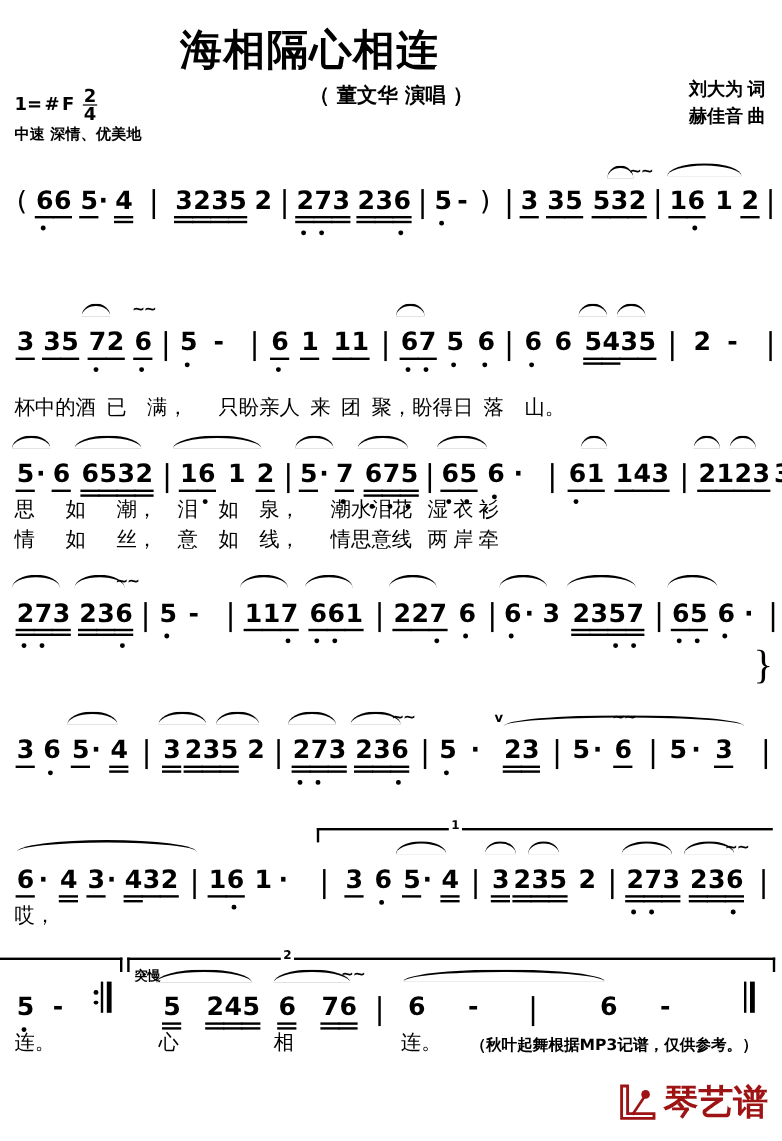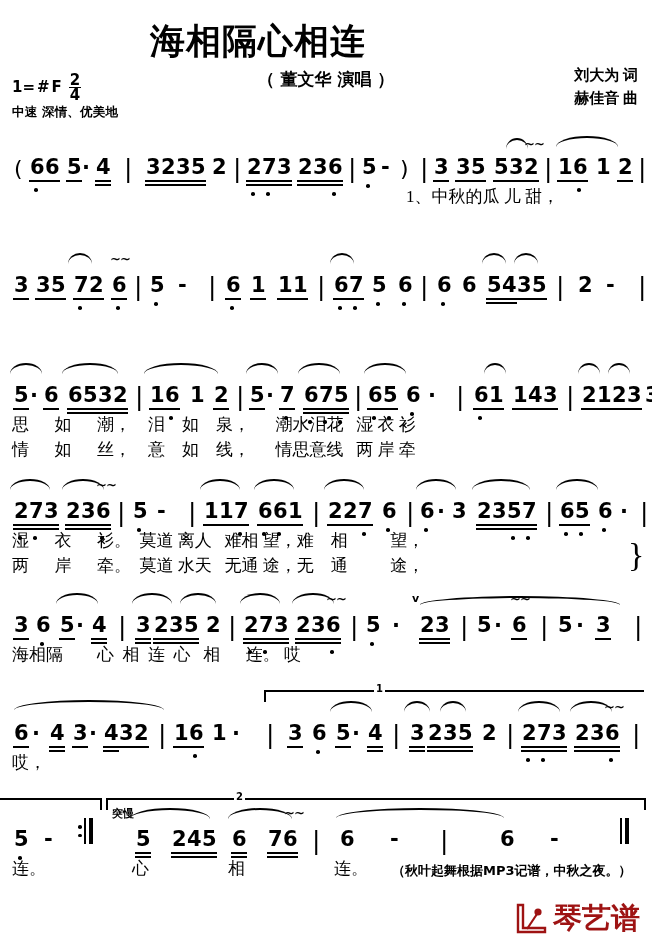--- a/index.html
+++ b/index.html
@@ -342,7 +342,6 @@
         <span class="tok bar" style="left: 638px;">|</span>
       </div>
       <div class="lyrics" style="height: 50px;">
-        <span class="lyr" style="left: 406px; top: 0px;">1、中秋的瓜 儿 甜，</span>
       </div>
     </div>
     <div class="system" style="top: 258px;">

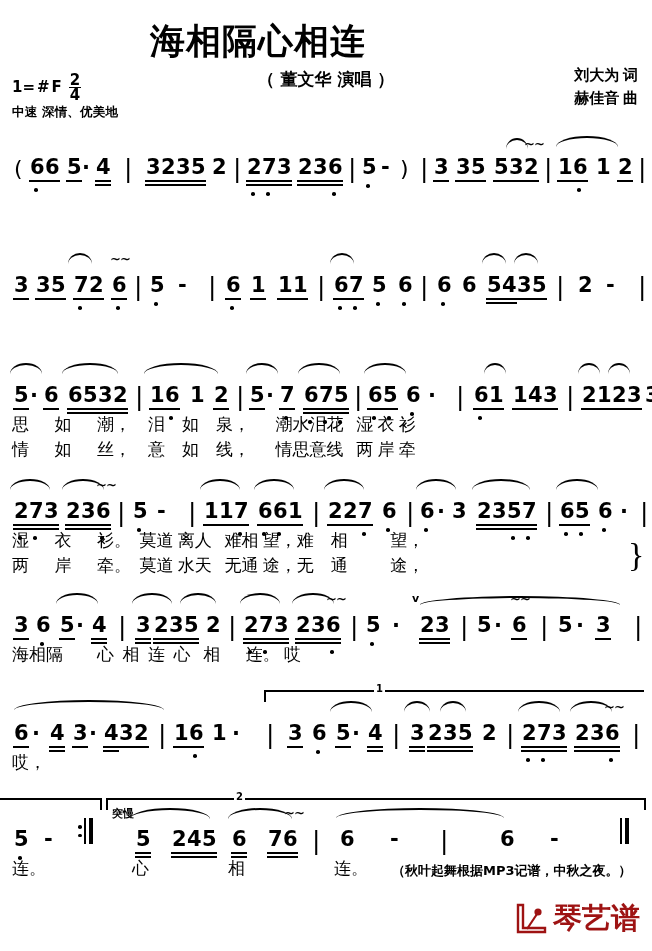--- a/index.html
+++ b/index.html
@@ -405,6 +405,7 @@
         <span class="tok bar" style="left: 638px;">|</span>
       </div>
       <div class="lyrics" style="height: 50px;">
+        <span class="lyr" style="left: 12px; top: 25px;">杯中的酒  已    满，      只盼亲人  来  团  聚，盼得日  落    山。</span>
       </div>
     </div>
     <div class="system" style="top: 368px;">

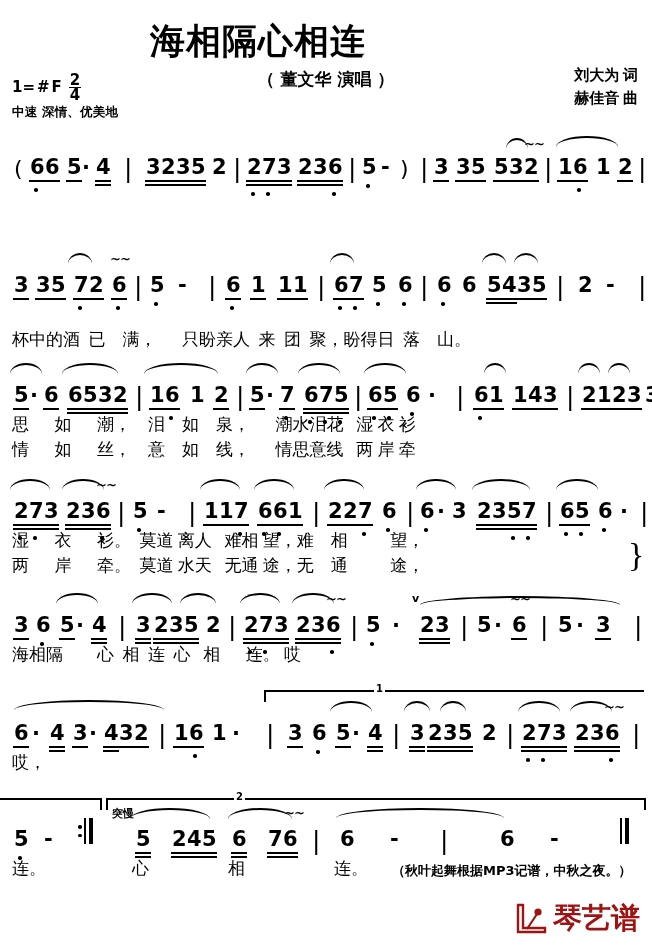--- a/index.html
+++ b/index.html
@@ -577,10 +577,6 @@
         <span class="tok dot" style="left: 620px;">·</span>
         <span class="tok bar" style="left: 640px;">|</span>
       </div>
-      <div class="lyrics" style="height: 50px;">
-        <span class="lyr" style="left: 12px; top: 0px;">湿      衣      衫。  莫道 离人   难相 望，难    相          望，</span>
-        <span class="lyr" style="left: 12px; top: 25px;">两      岸      牵。  莫道 水天   无通 途，无    通          途，</span>
-      </div>
     </div>
     <div class="system" style="top: 598px;">
       <div class="notes">

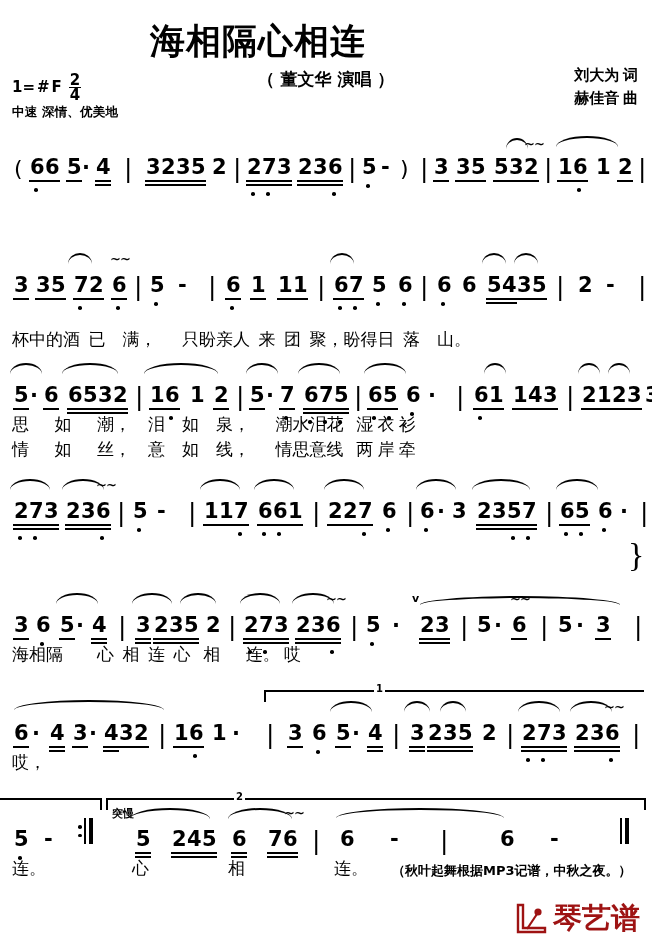--- a/index.html
+++ b/index.html
@@ -648,9 +648,6 @@
         <span class="beam" style="left: 595px; width: 16px; bottom: 4px;"></span>
         <span class="tok bar" style="left: 634px;">|</span>
       </div>
-      <div class="lyrics" style="height: 26px;">
-        <span class="lyr" style="left: 12px; top: 0px;">海相隔        心  相  连  心   相      连。 哎</span>
-      </div>
     </div>
     <div class="system" style="top: 706px;">
       <div class="notes">

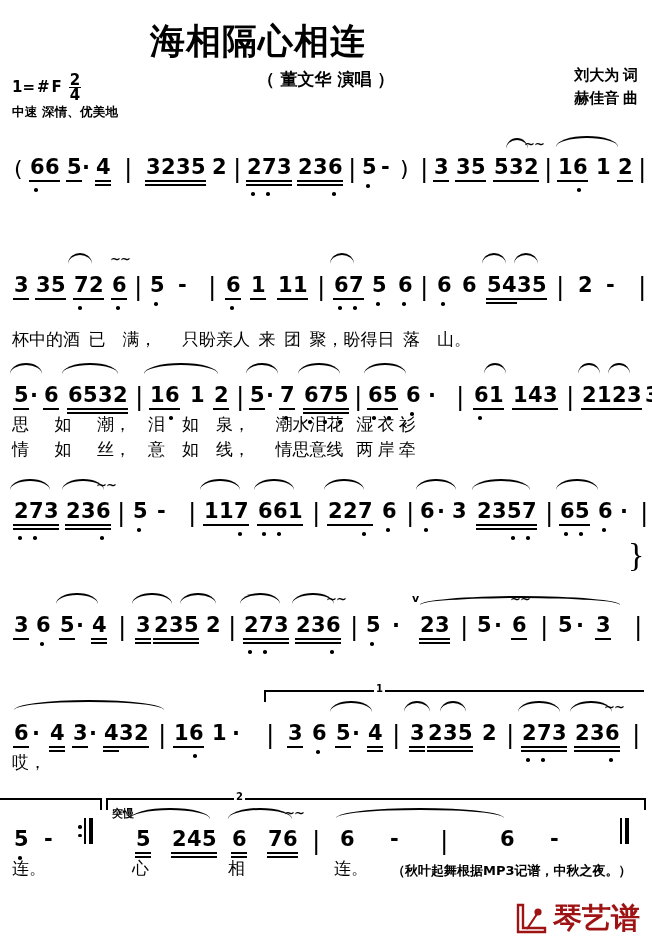--- a/index.html
+++ b/index.html
@@ -844,7 +844,7 @@
 
 <div class="brace" style="left:628px; top:538px;">}</div>
 
-<div class="footnote" style="left:392px; top:862px;">（秋叶起舞根据MP3记谱，中秋之夜。）</div>
+<div class="footnote" style="left:392px; top:862px;">（秋叶起舞根据MP3记谱，仅供参考。）</div>
 
 <div class="logo">
   <svg width="34" height="32" viewBox="0 0 34 32">

